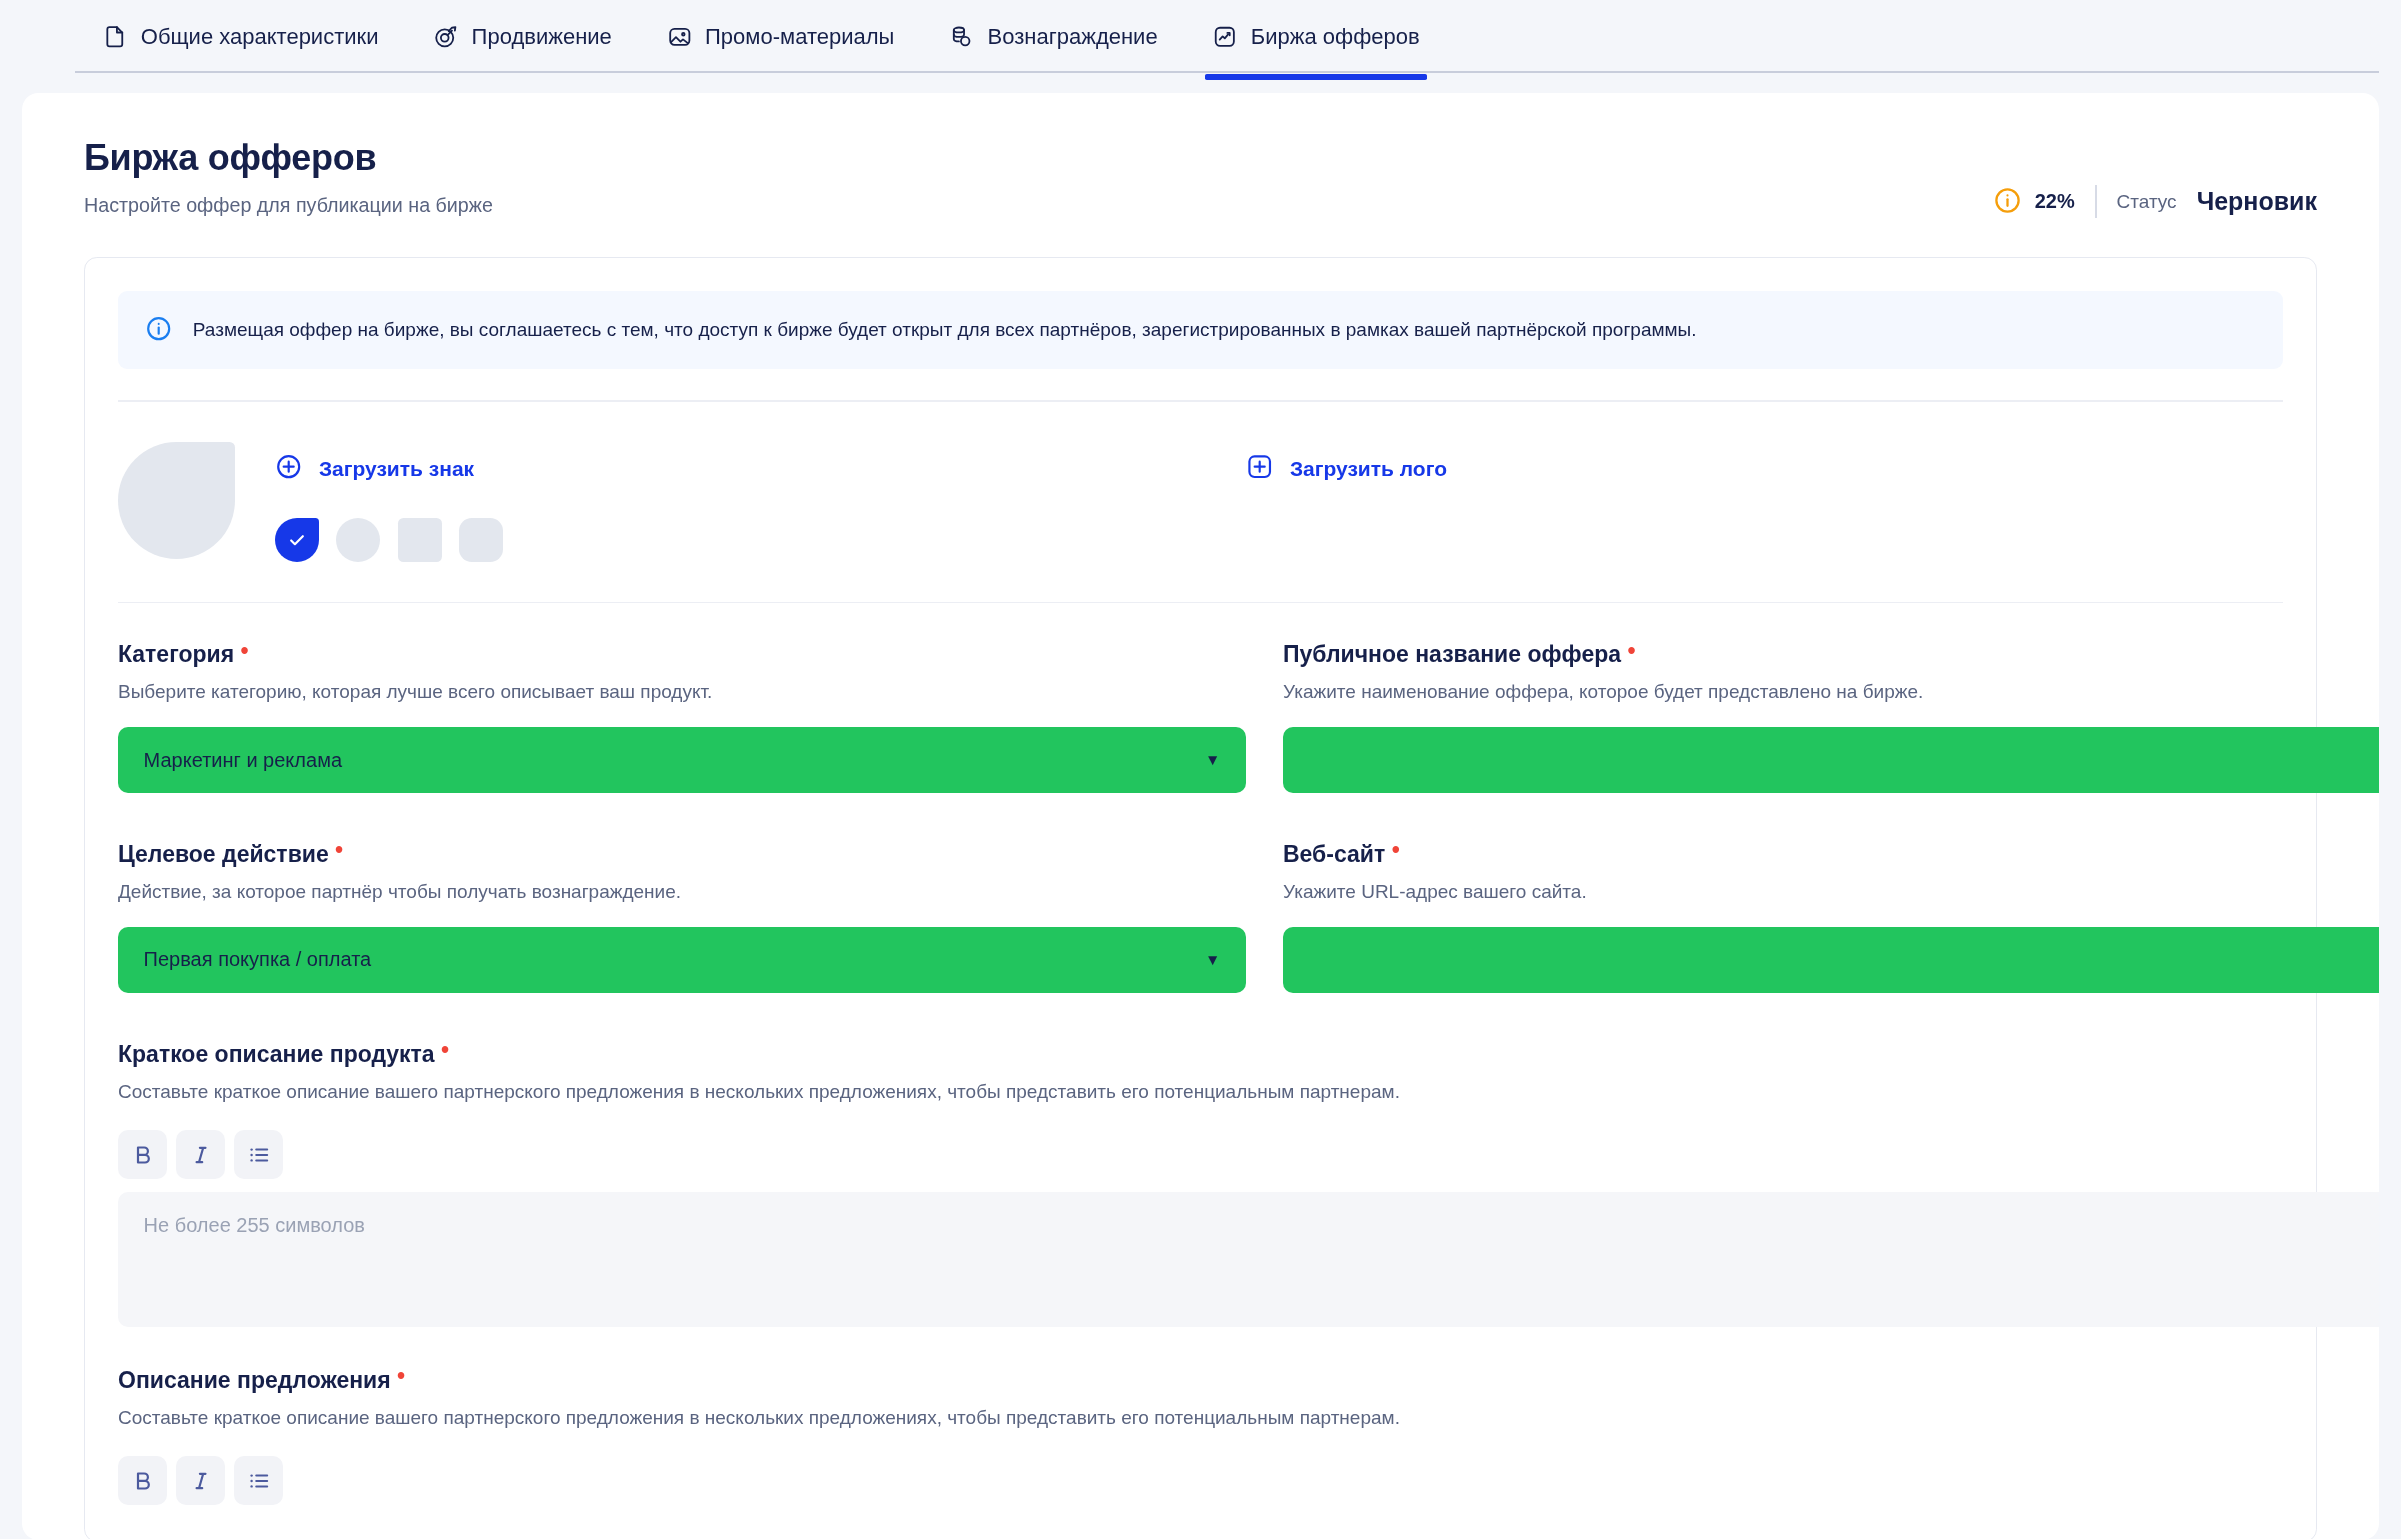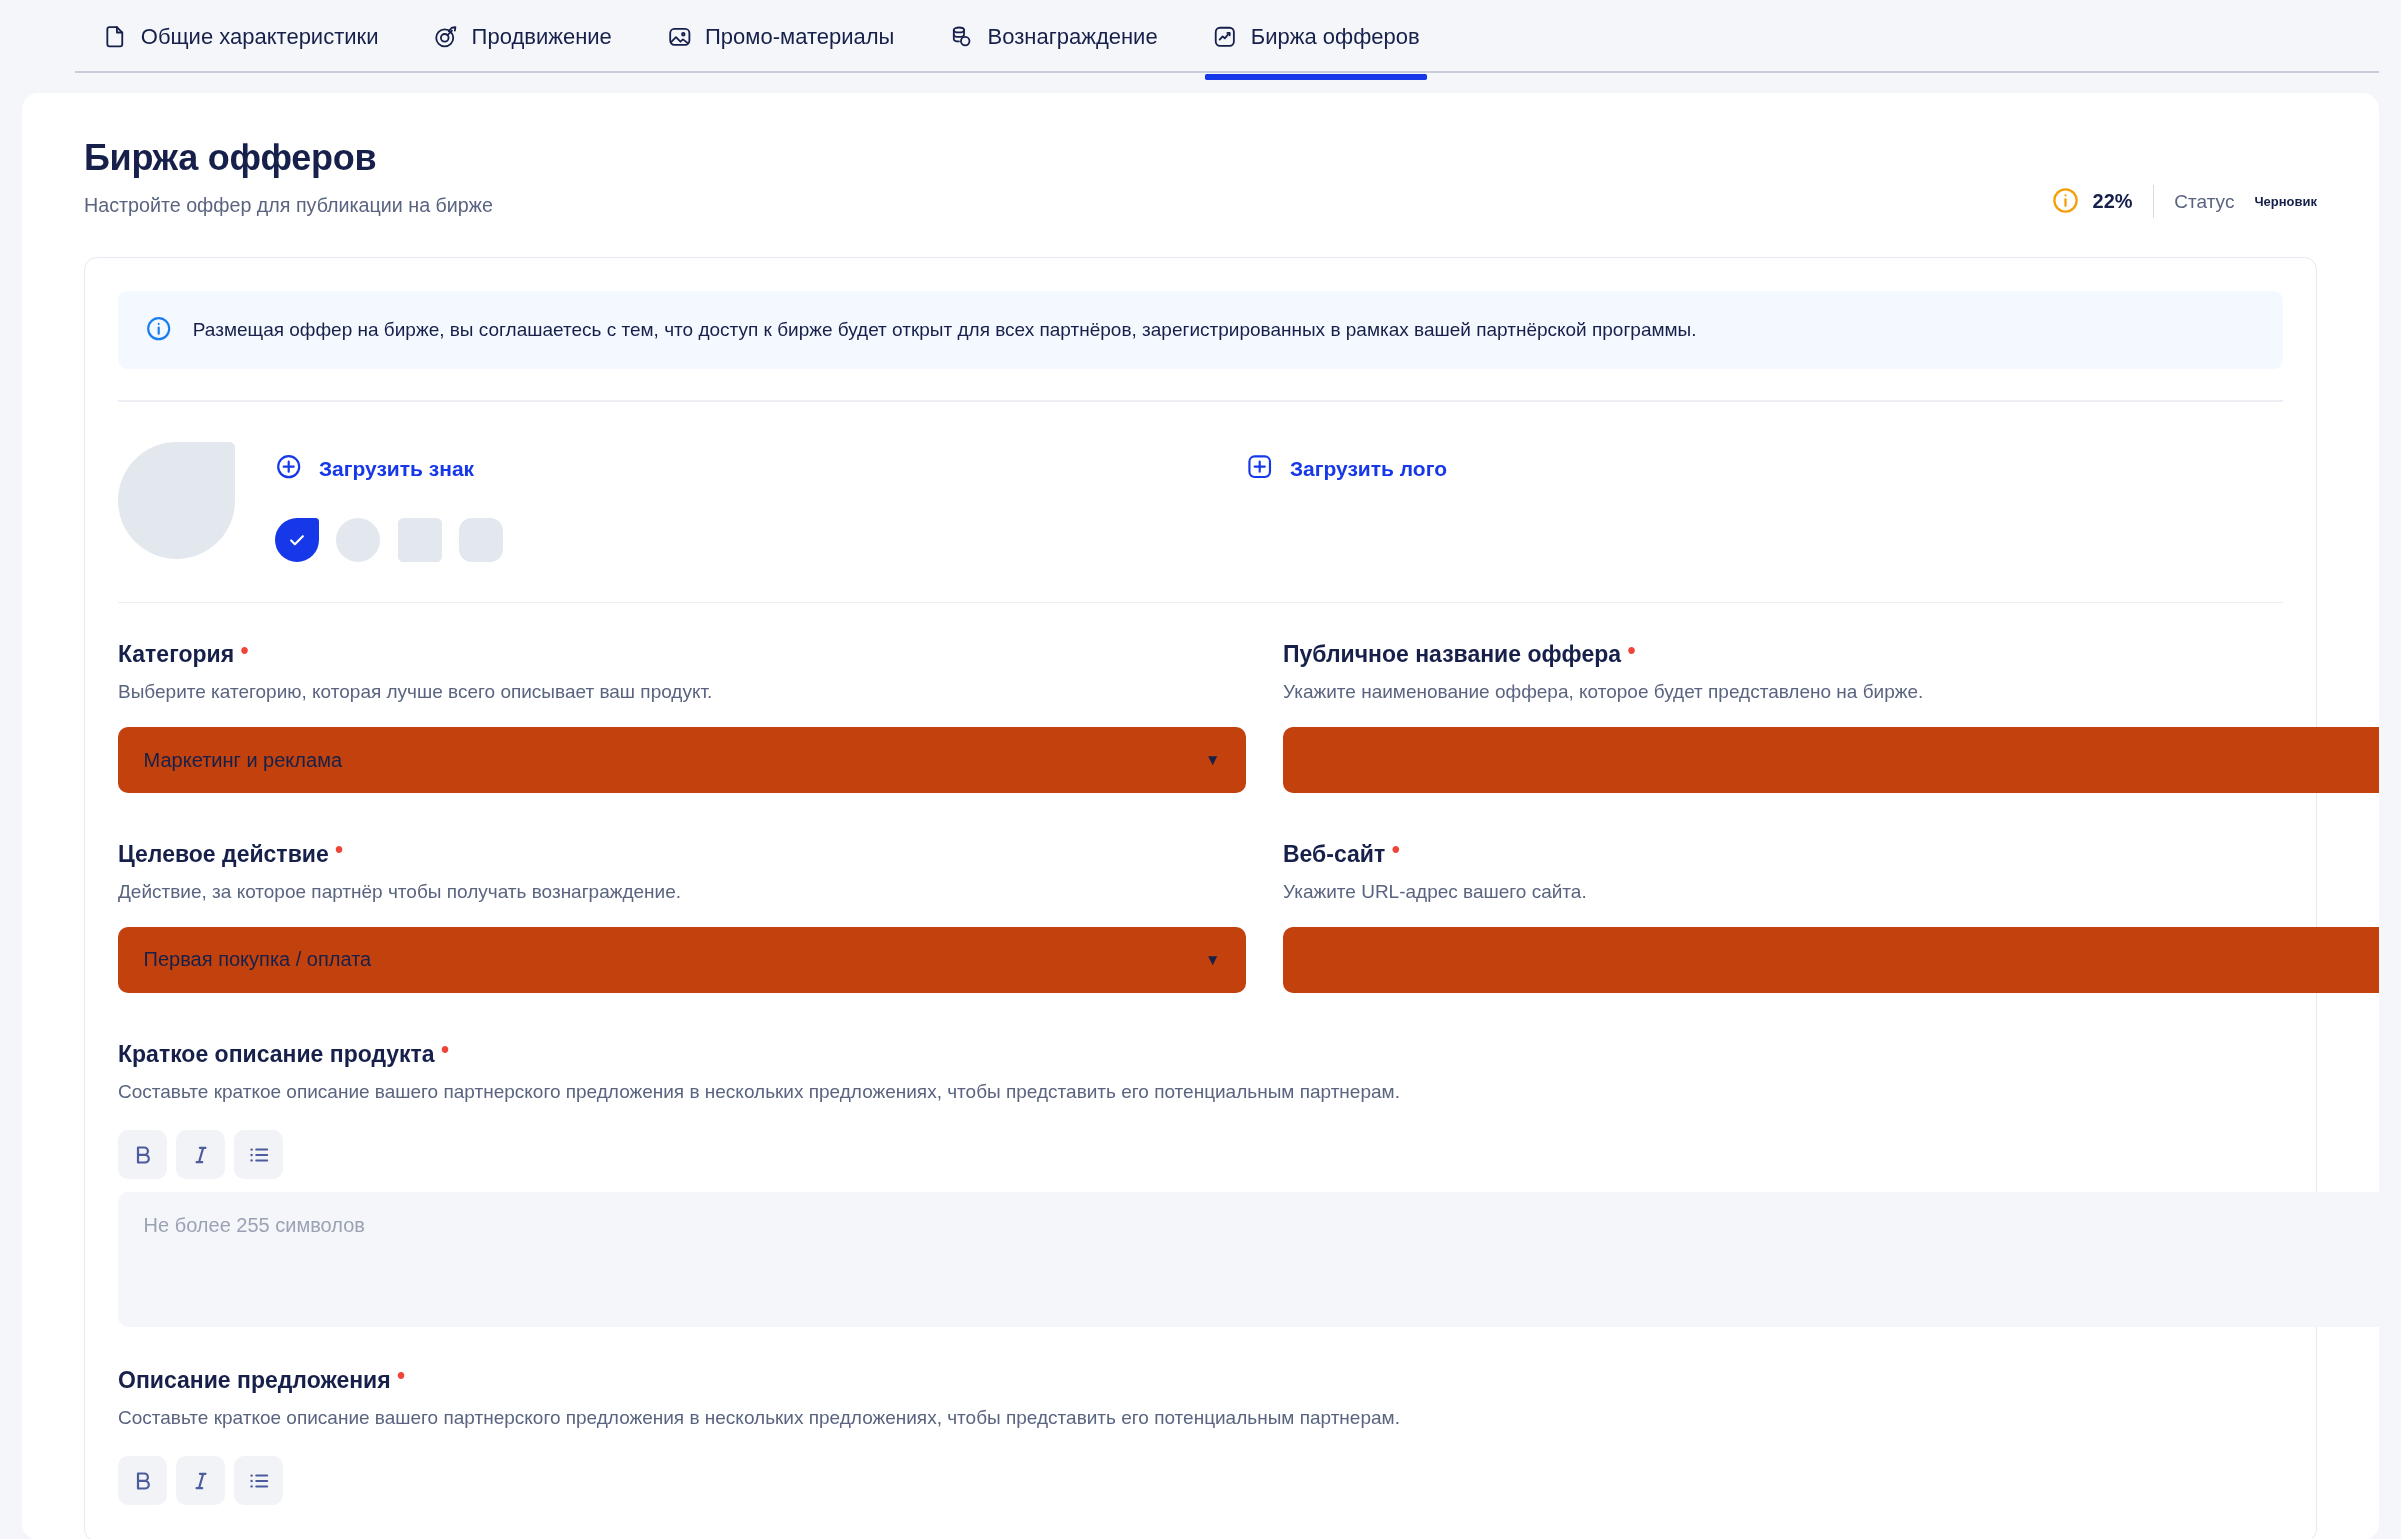--- a/index.html
+++ b/index.html
@@ -105,7 +105,7 @@
   .pct-val { font-size: 20px; font-weight: bold; color: #16204a; }
   .vdiv { width: 1.8px; height: 33px; background: #d7dbe6; }
   .status-label { font-size: 19px; color: #5a6480; }
-  .status-value { font-size: 13px; font-weight: bold; color: #16204a; }
+  .status-value { font-size: 25px; font-weight: bold; color: #16204a; }
 
   
   .inner {

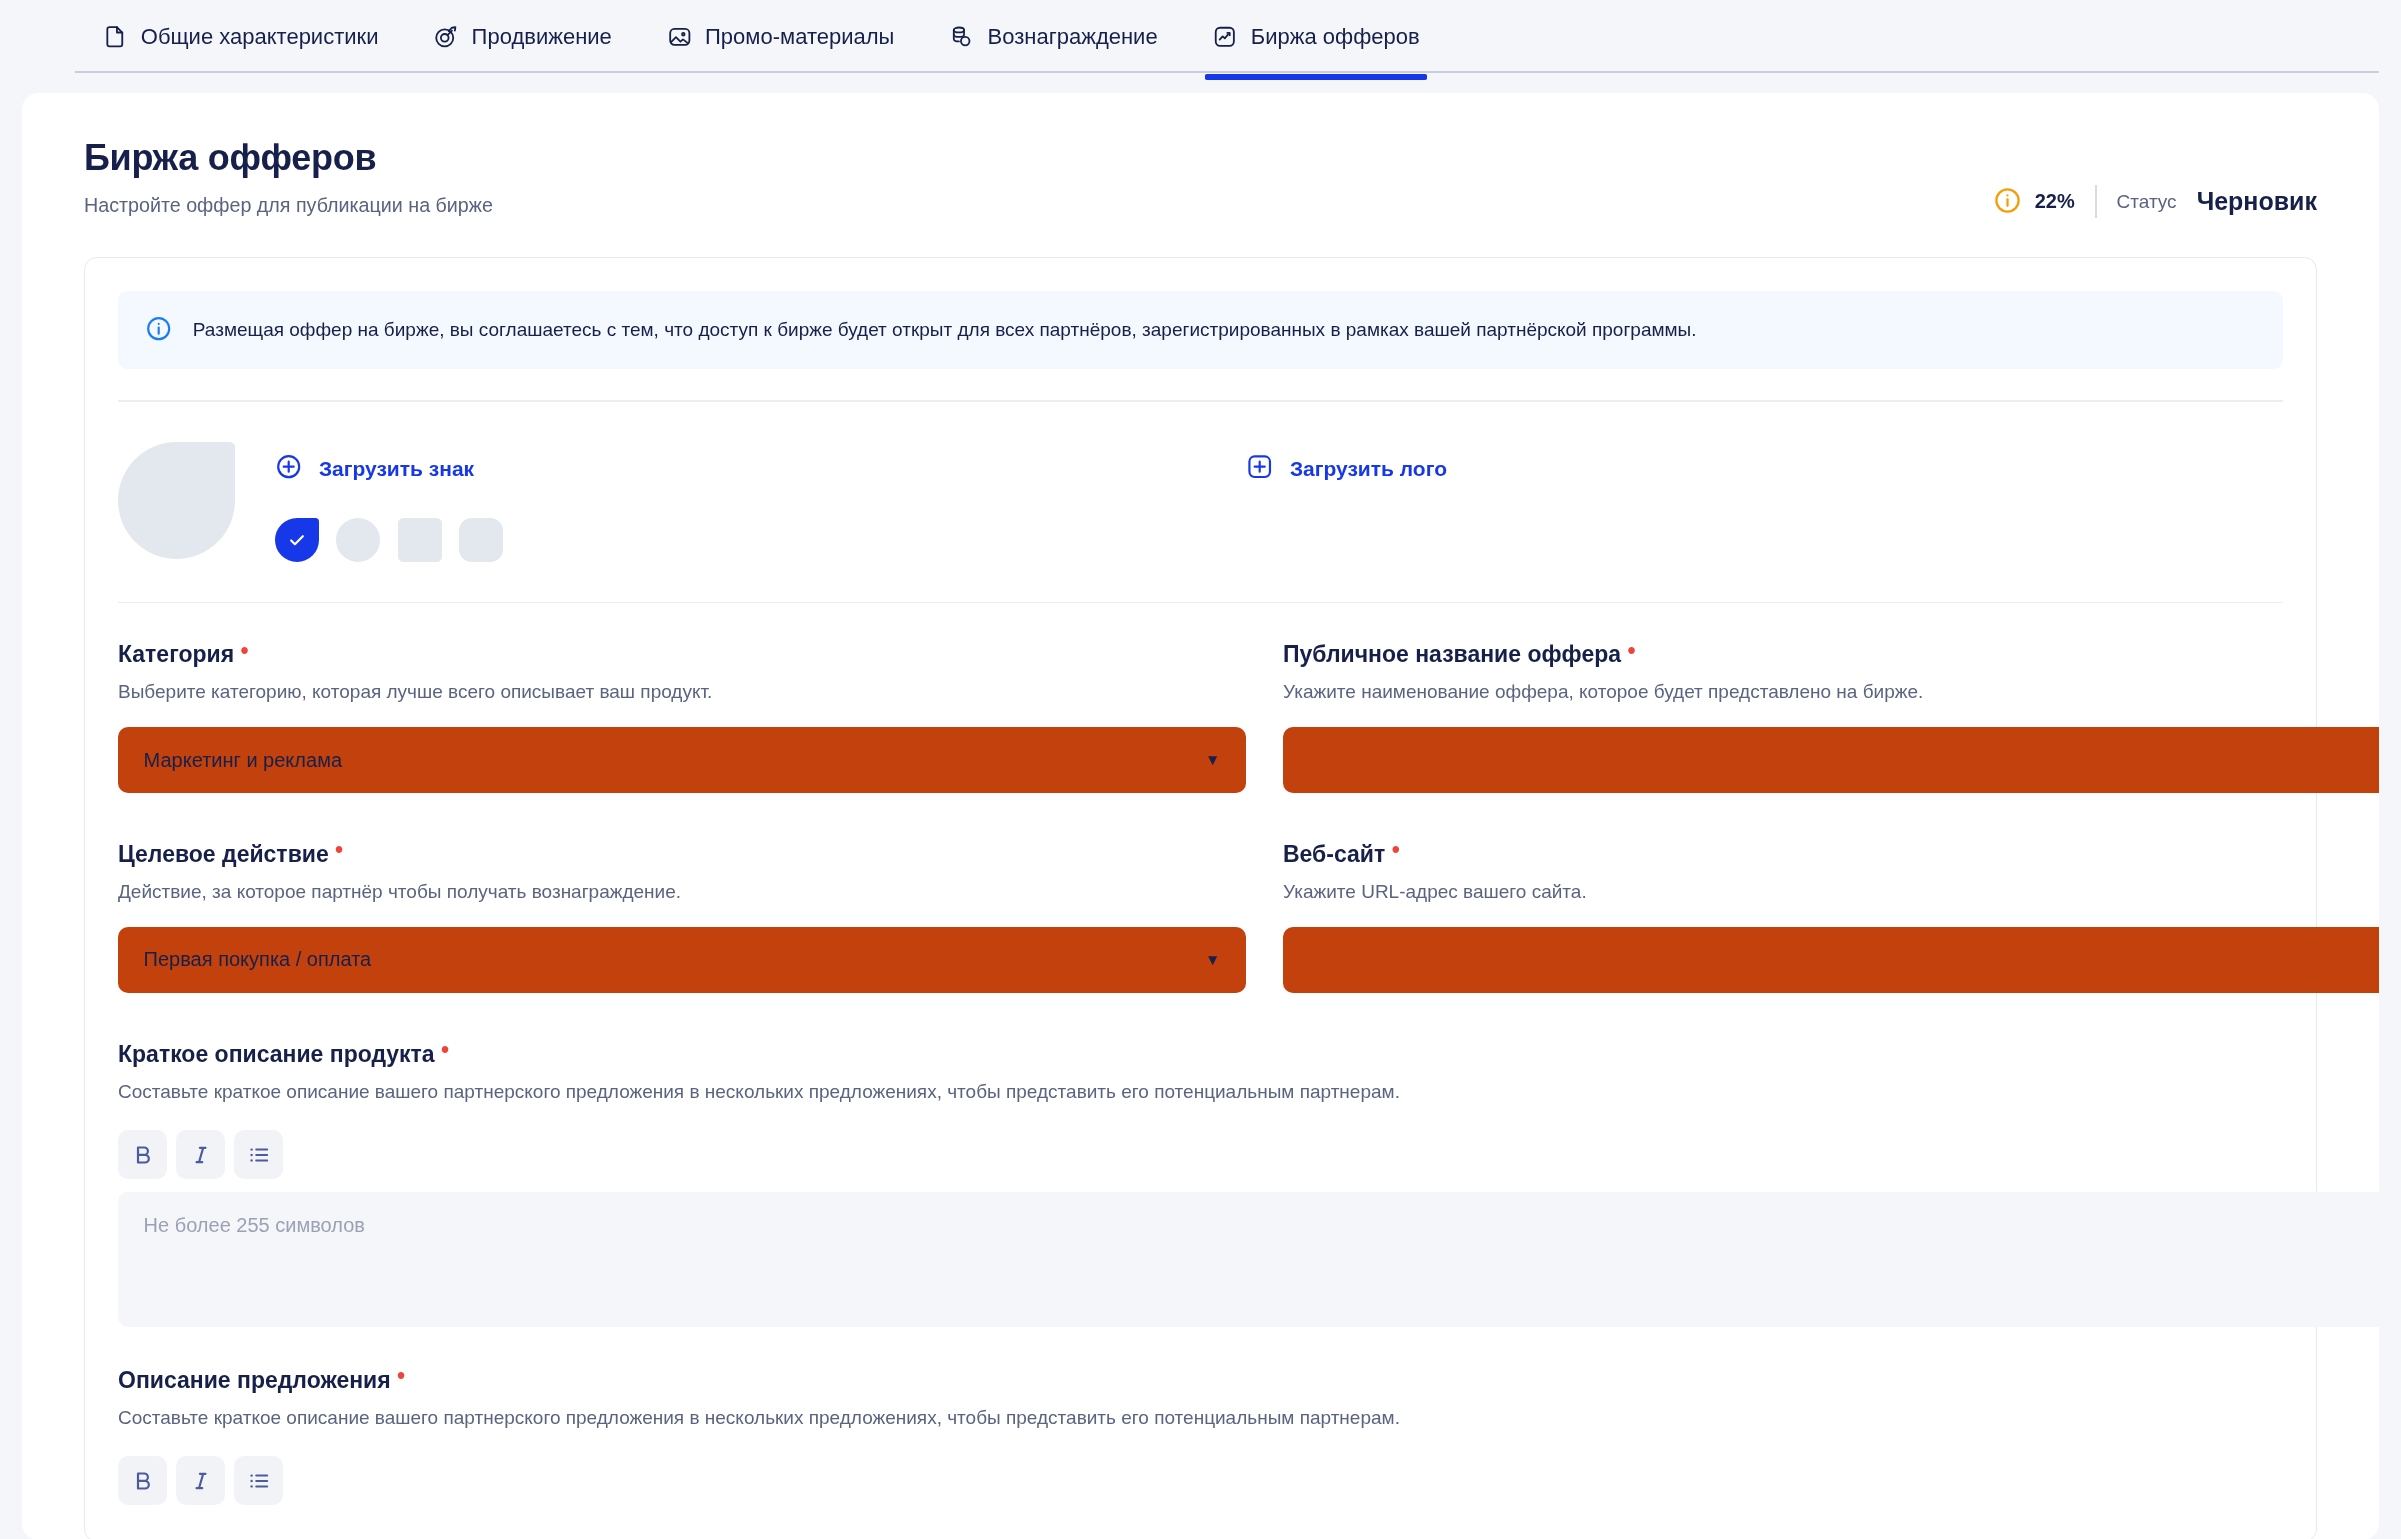--- a/index.html
+++ b/index.html
@@ -205,7 +205,7 @@
   .control {
     margin-top: 24px;
     height: 66px;
-    background: #c2410c;
+    background: #22c55e;
     border-radius: 10px;
     display: flex;
     align-items: center;

